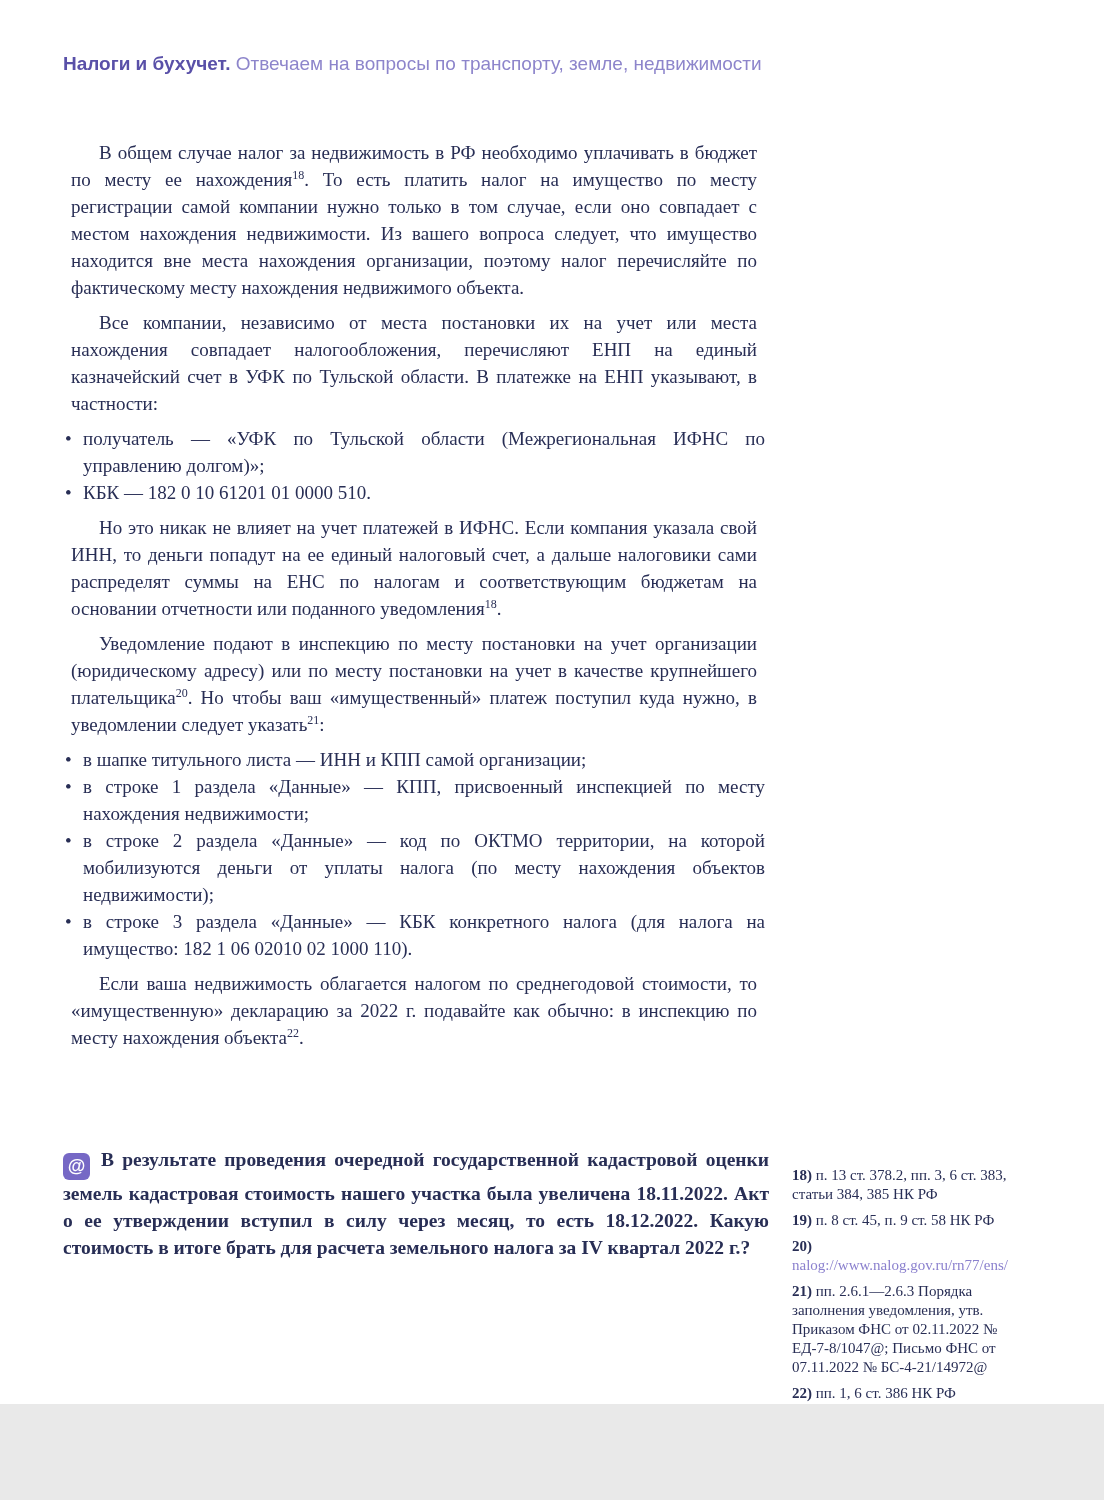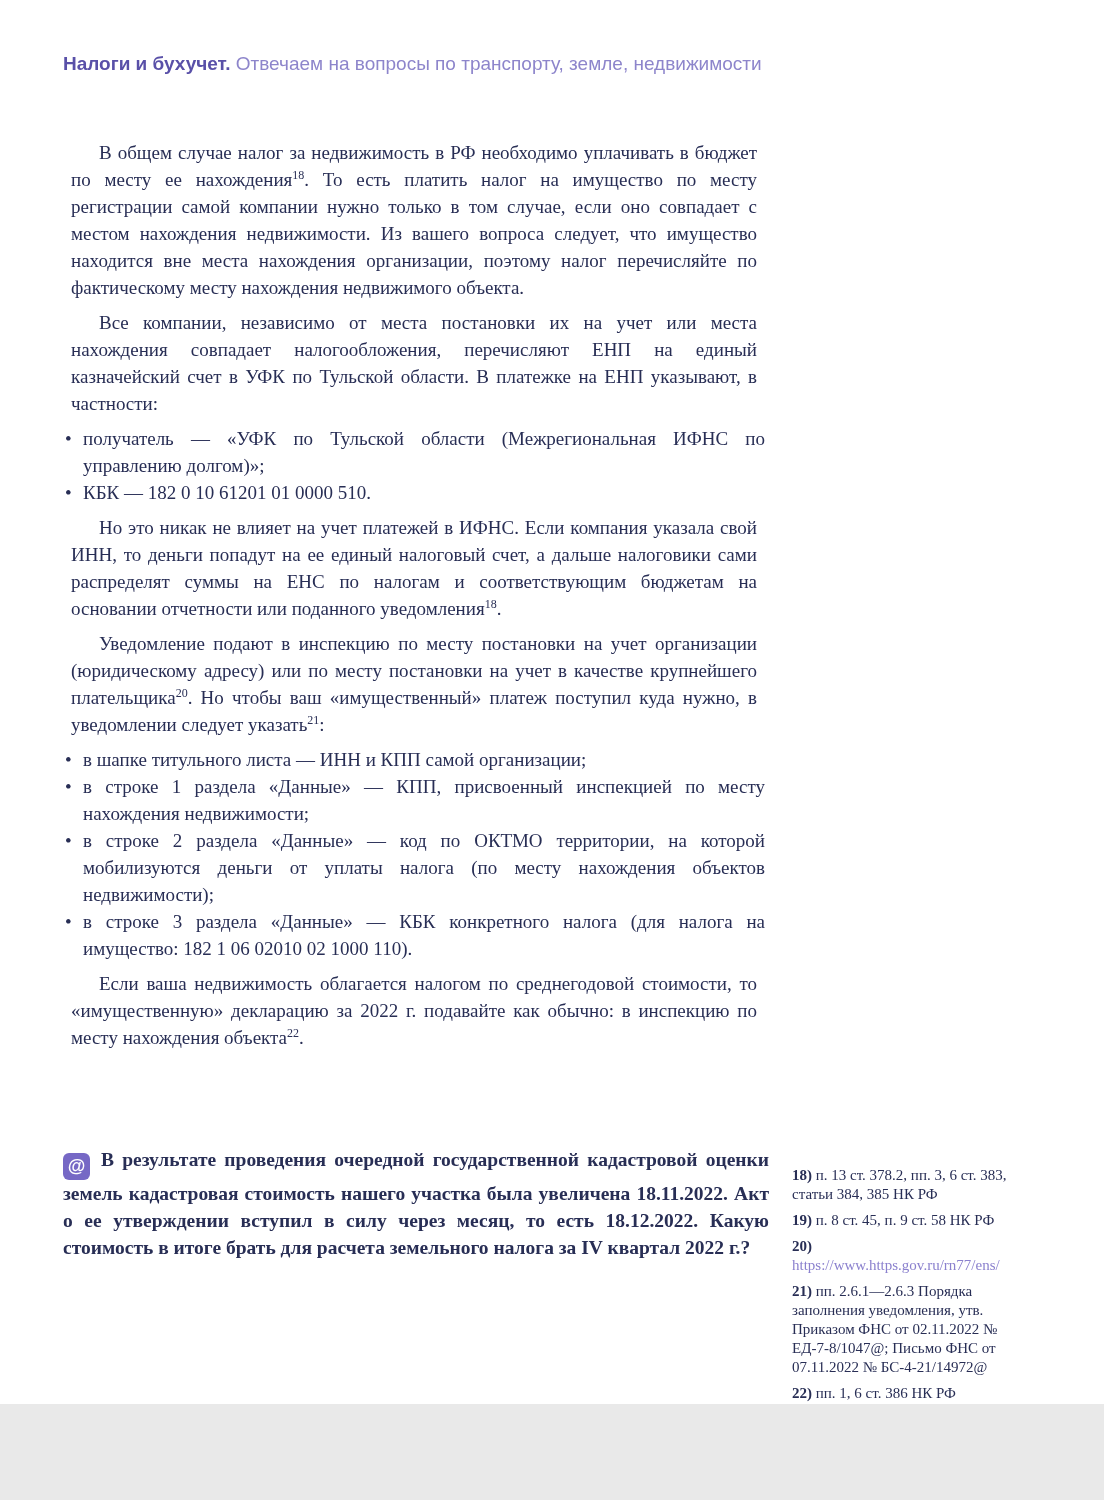--- a/index.html
+++ b/index.html
@@ -170,7 +170,7 @@
     </div>
     <div class="fn">
       <span class="fn-num">20)</span>
-      <span class="fn-link">https://www.https.gov.ru/rn77/ens/</span>
+      <span class="fn-link">nalog://www.nalog.gov.ru/rn77/ens/</span>
     </div>
     <div class="fn">
       <span class="fn-num">21)</span>

